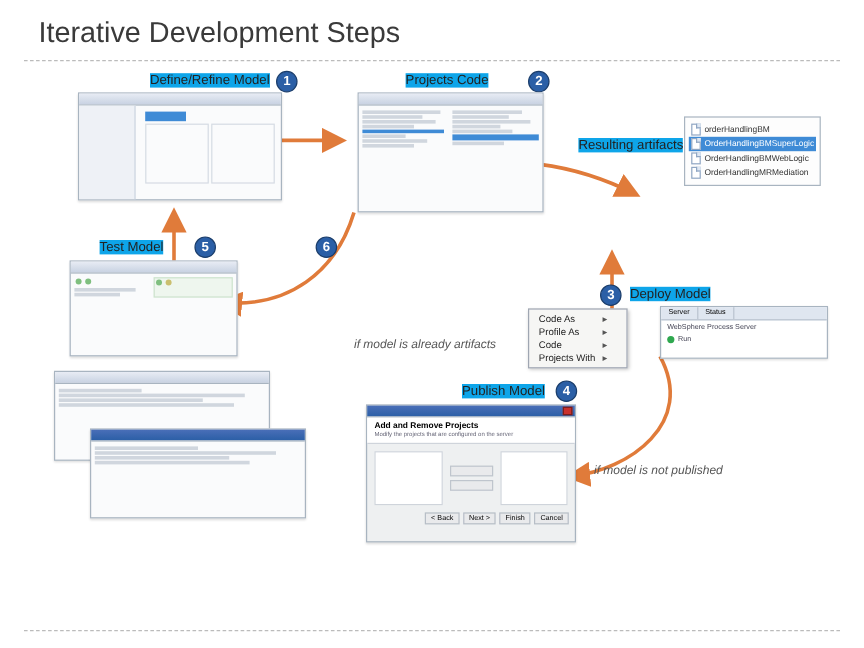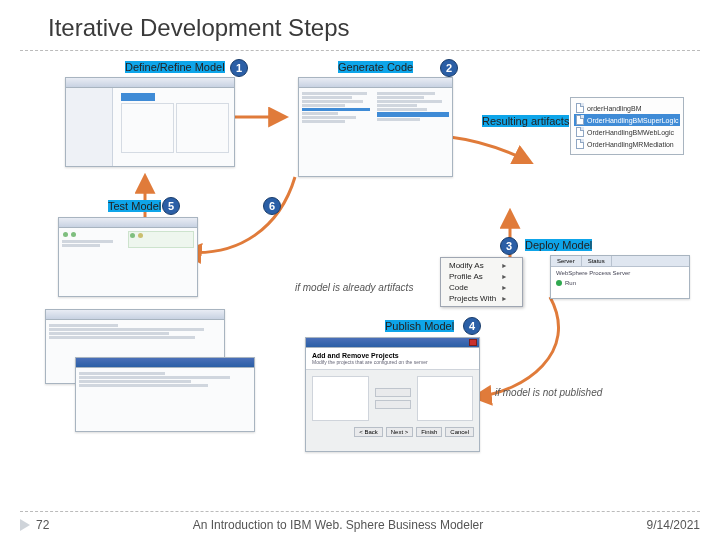--- a/index.html
+++ b/index.html
@@ -14,7 +14,7 @@
   .slide-title {
     font-size: 24px;
     color: #3a3a3a;
-    padding: 14px 0 4px 48px;
+    padding: 14px 0 4px 32px;
     font-weight: 400;
   }
   .dashed-line {

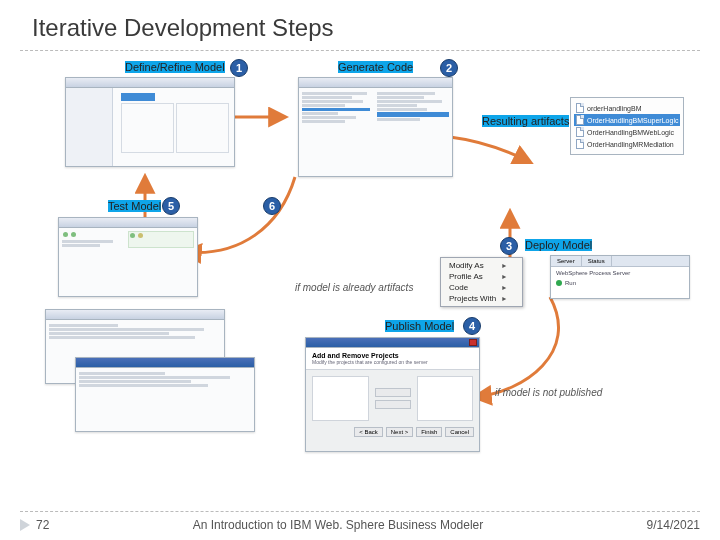--- a/index.html
+++ b/index.html
@@ -231,7 +231,7 @@
     </div>
   </div>
 
-  <div class="section-label" style="left:318px; top:4px;">Generate Code</div>
+  <div class="section-label" style="left:318px; top:4px;">Projects Code</div>
   <div class="num-badge" style="left:420px; top:2px;">2</div>
   <div class="thumb" style="left:278px; top:20px; width:155px; height:100px;">
     <div class="thumb-header"></div>

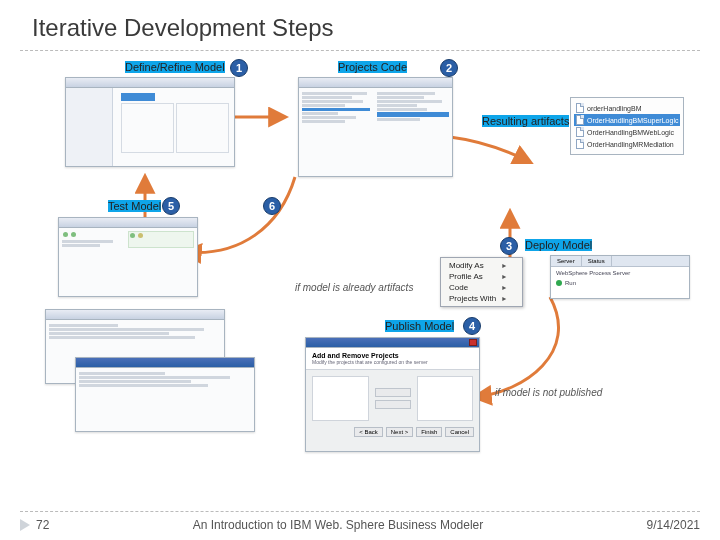--- a/index.html
+++ b/index.html
@@ -280,7 +280,7 @@
 
   <div class="num-badge" style="left:243px; top:140px;">6</div>
 
-  <div class="section-label" style="left:88px; top:143px;">Test Model</div>
+  <div class="section-label" style="left:63px; top:143px;">Test Model</div>
   <div class="num-badge" style="left:142px; top:140px;">5</div>
   <div class="thumb" style="left:38px; top:160px; width:140px; height:80px;">
     <div class="thumb-header"></div>

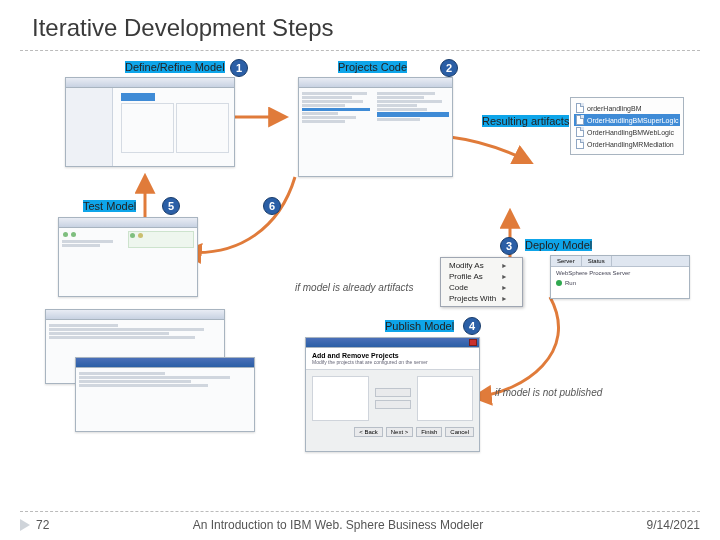--- a/index.html
+++ b/index.html
@@ -321,7 +321,7 @@
   <div class="num-badge" style="left:480px; top:180px;">3</div>
   <div class="section-label" style="left:505px; top:182px;">Deploy Model</div>
   <div class="ctx-menu" style="left:420px; top:200px;">
-    <div class="ctx-item"><span>Modify As</span><span class="arrow">▸</span></div>
+    <div class="ctx-item"><span>Code As</span><span class="arrow">▸</span></div>
     <div class="ctx-item"><span>Profile As</span><span class="arrow">▸</span></div>
     <div class="ctx-item"><span>Code</span><span class="arrow">▸</span></div>
     <div class="ctx-item"><span>Projects With</span><span class="arrow">▸</span></div>

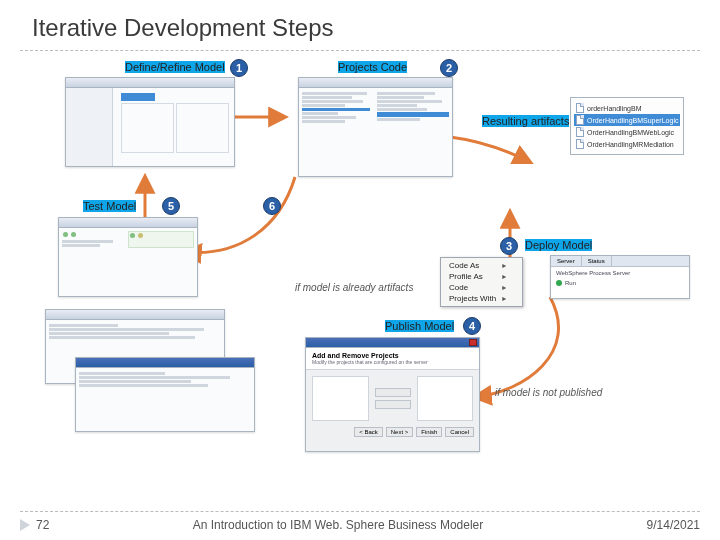--- a/index.html
+++ b/index.html
@@ -369,12 +369,6 @@
 
 <div class="footer">
   <hr class="footer-line">
-  <div class="footer-row">
-    <span class="footer-arrow"></span>
-    <span class="footer-page">72</span>
-    <span class="footer-title">An Introduction to IBM Web. Sphere Business Modeler</span>
-    <span class="footer-date">9/14/2021</span>
-  </div>
 </div>
 
 </body></html>

